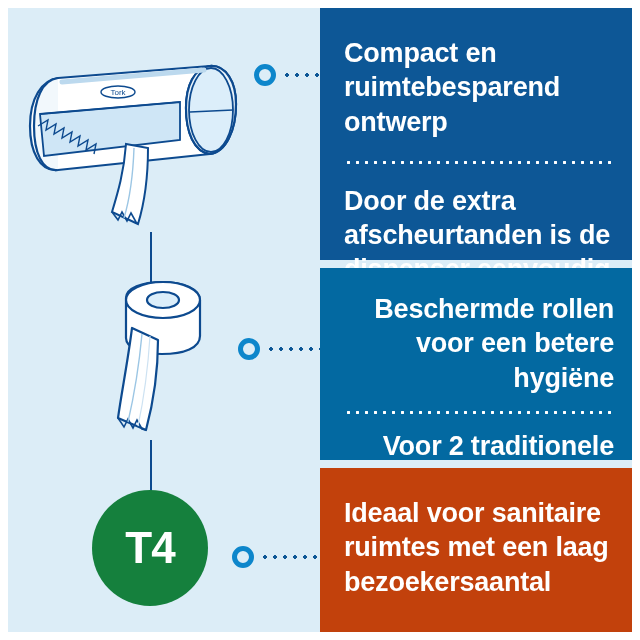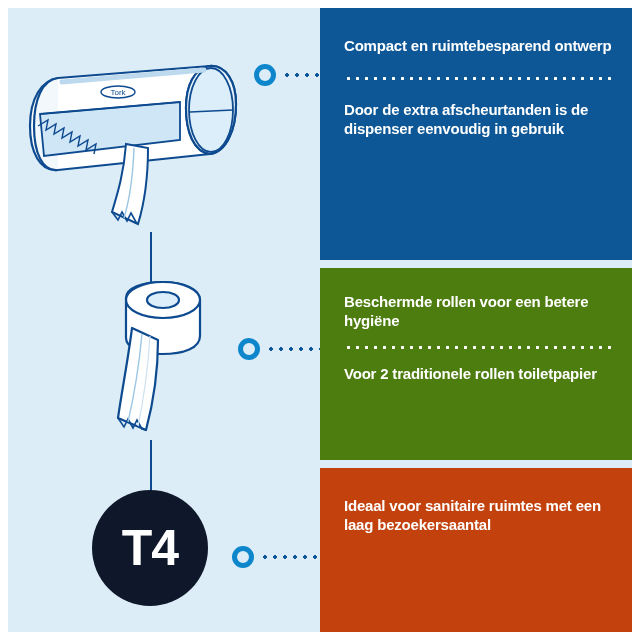--- a/index.html
+++ b/index.html
@@ -60,7 +60,7 @@
     padding-top: 28px;
   }
   .feature-text {
-    font-size: 15px;
+    font-size: 27px;
     line-height: 1.27;
     font-weight: bold;
     letter-spacing: -0.2px;

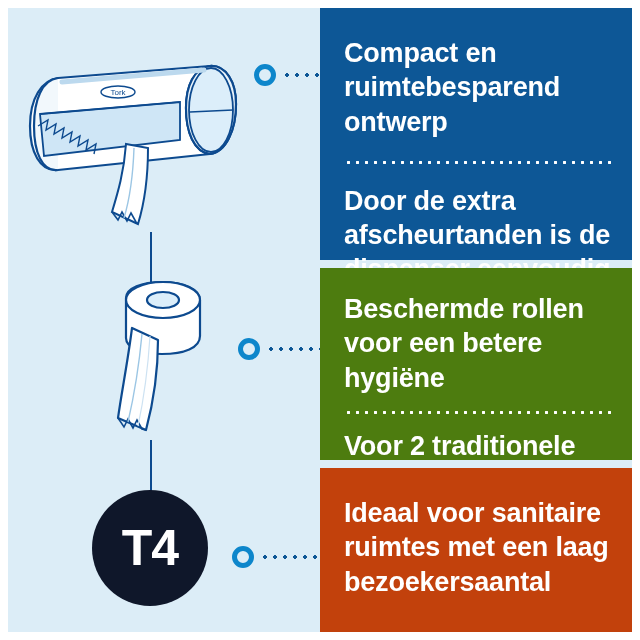--- a/index.html
+++ b/index.html
@@ -39,7 +39,8 @@
     background: #0d5796;
   }
   .block-mid {
-    background: #4d7c0f;
+    background: #0369a1;
+    text-align: right;
   }
   .block-deep {
     background: #c2410c;

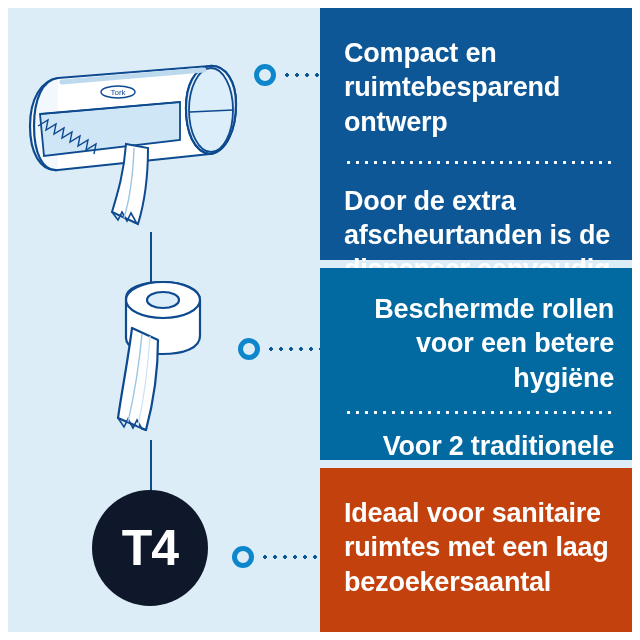--- a/index.html
+++ b/index.html
@@ -122,12 +122,12 @@
     width: 116px;
     height: 116px;
     border-radius: 50%;
-    background: #0f172a;
+    background: #15803d;
     color: #ffffff;
     display: flex;
     align-items: center;
     justify-content: center;
-    font-size: 50px;
+    font-size: 44px;
     font-weight: bold;
     letter-spacing: -1px;
   }

